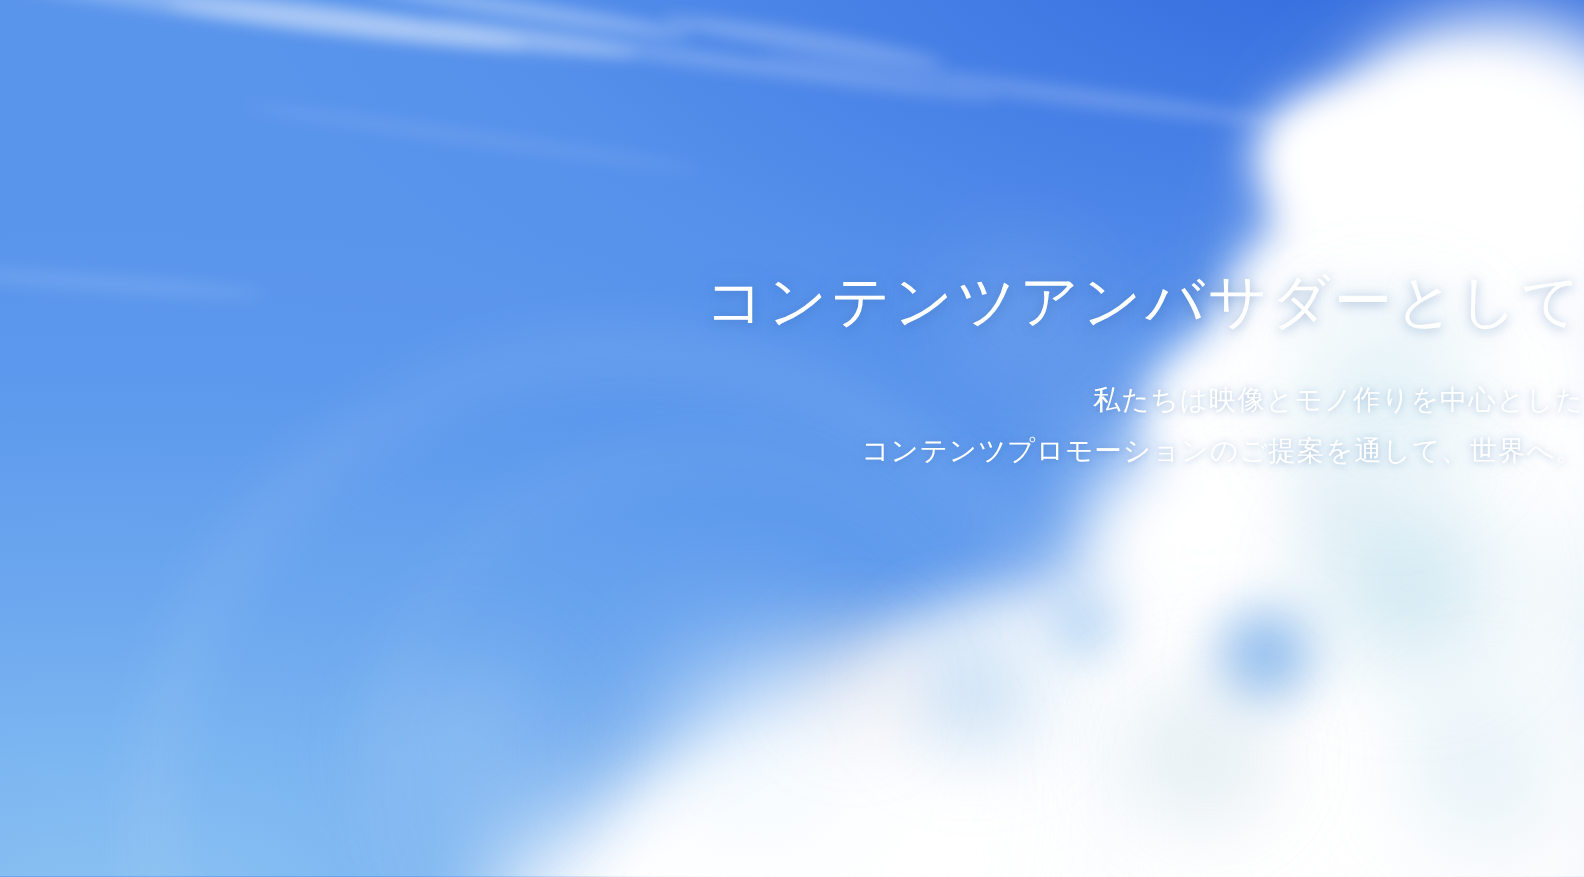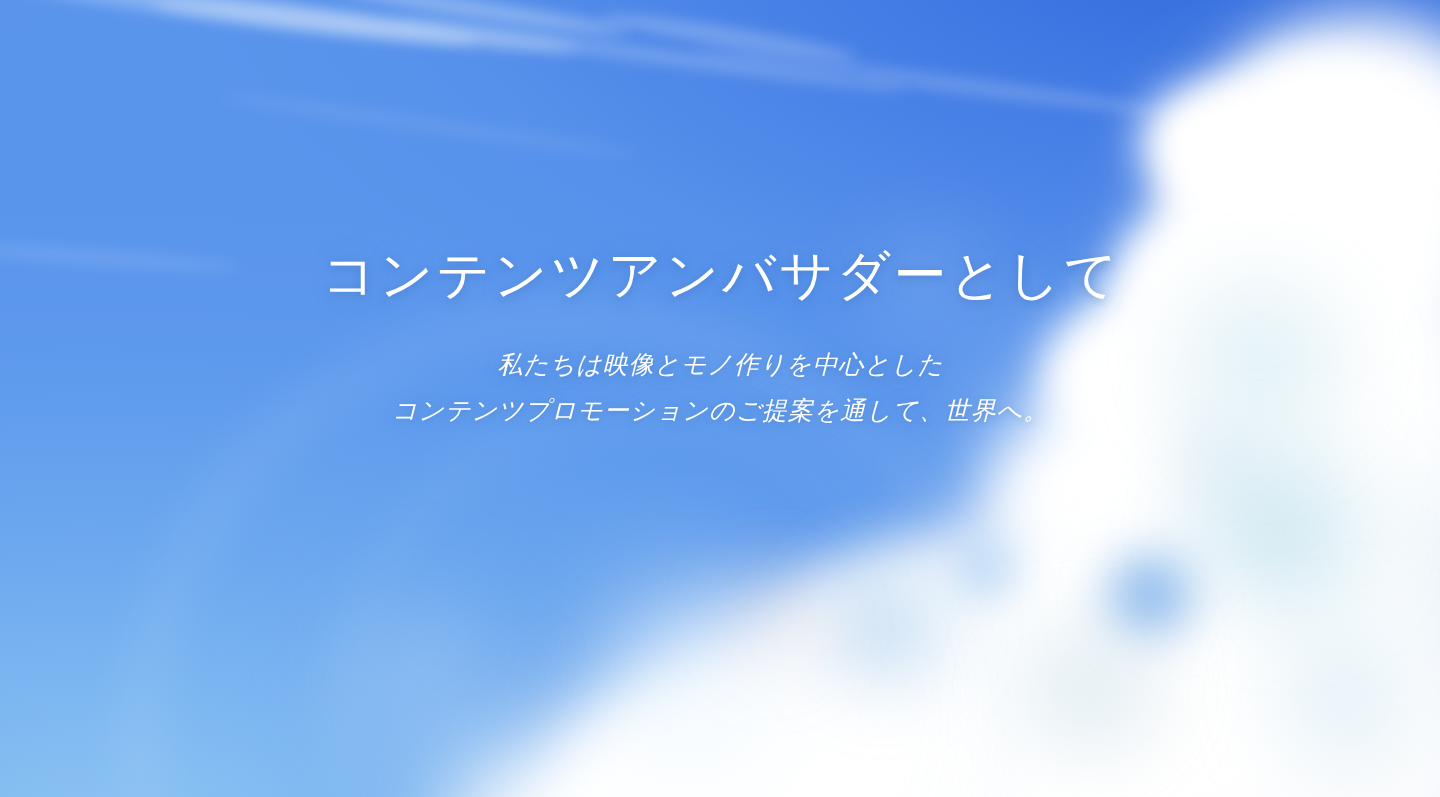--- a/index.html
+++ b/index.html
@@ -177,7 +177,7 @@
     position:absolute;
     left:0; right:0;
     top:236px;
-    text-align:center;
+    text-align:right;
     color:#ffffff;
     z-index:40;
     pointer-events:none;

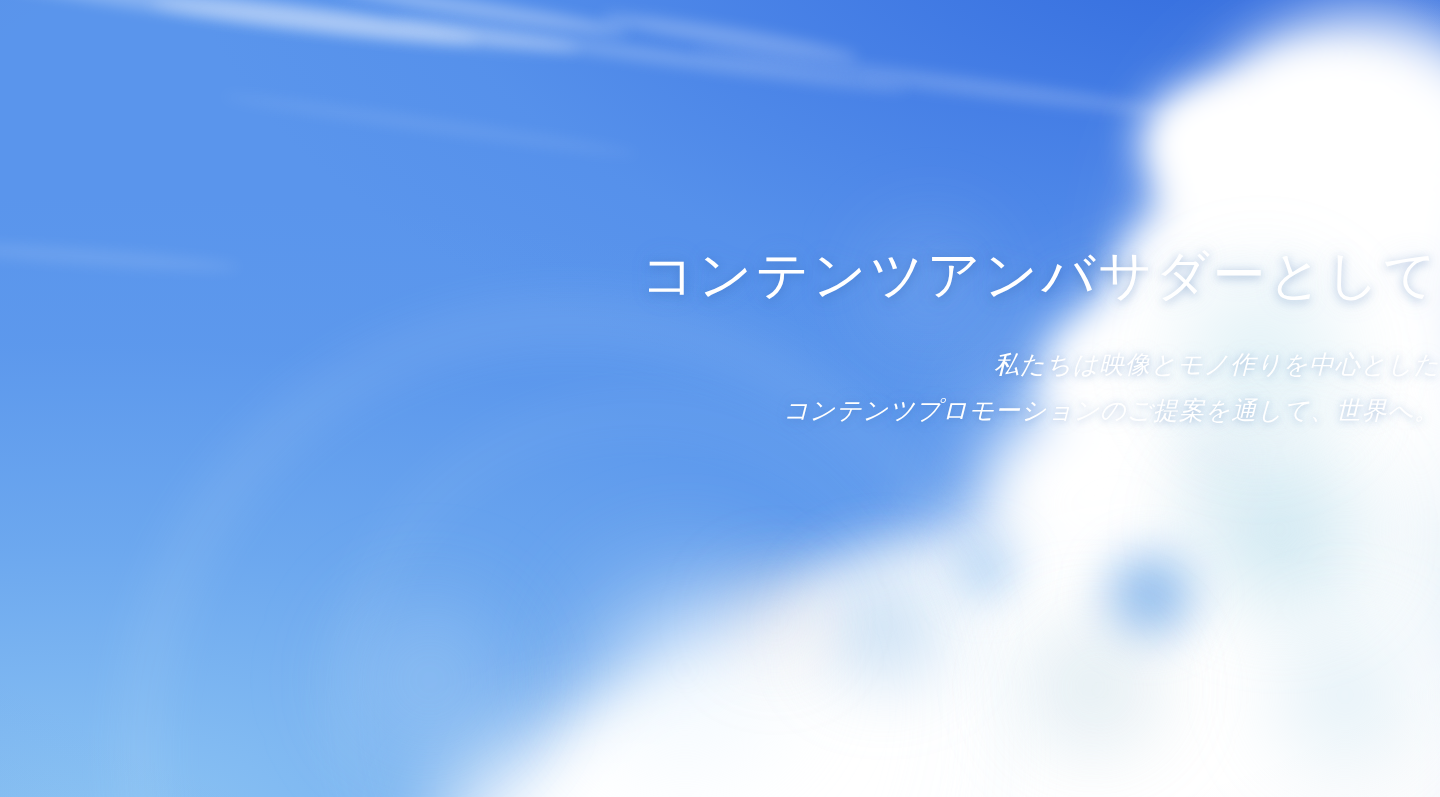--- a/index.html
+++ b/index.html
@@ -207,7 +207,7 @@
       0 1px 7px rgba(40,90,160,.34),
       0 0 18px rgba(140,185,235,.26);
   }
-  .sub-line { display:block; white-space:nowrap;font-style:italic; }
+  .sub-line { display:block; white-space:nowrap; }
 
   
   .vignette {

